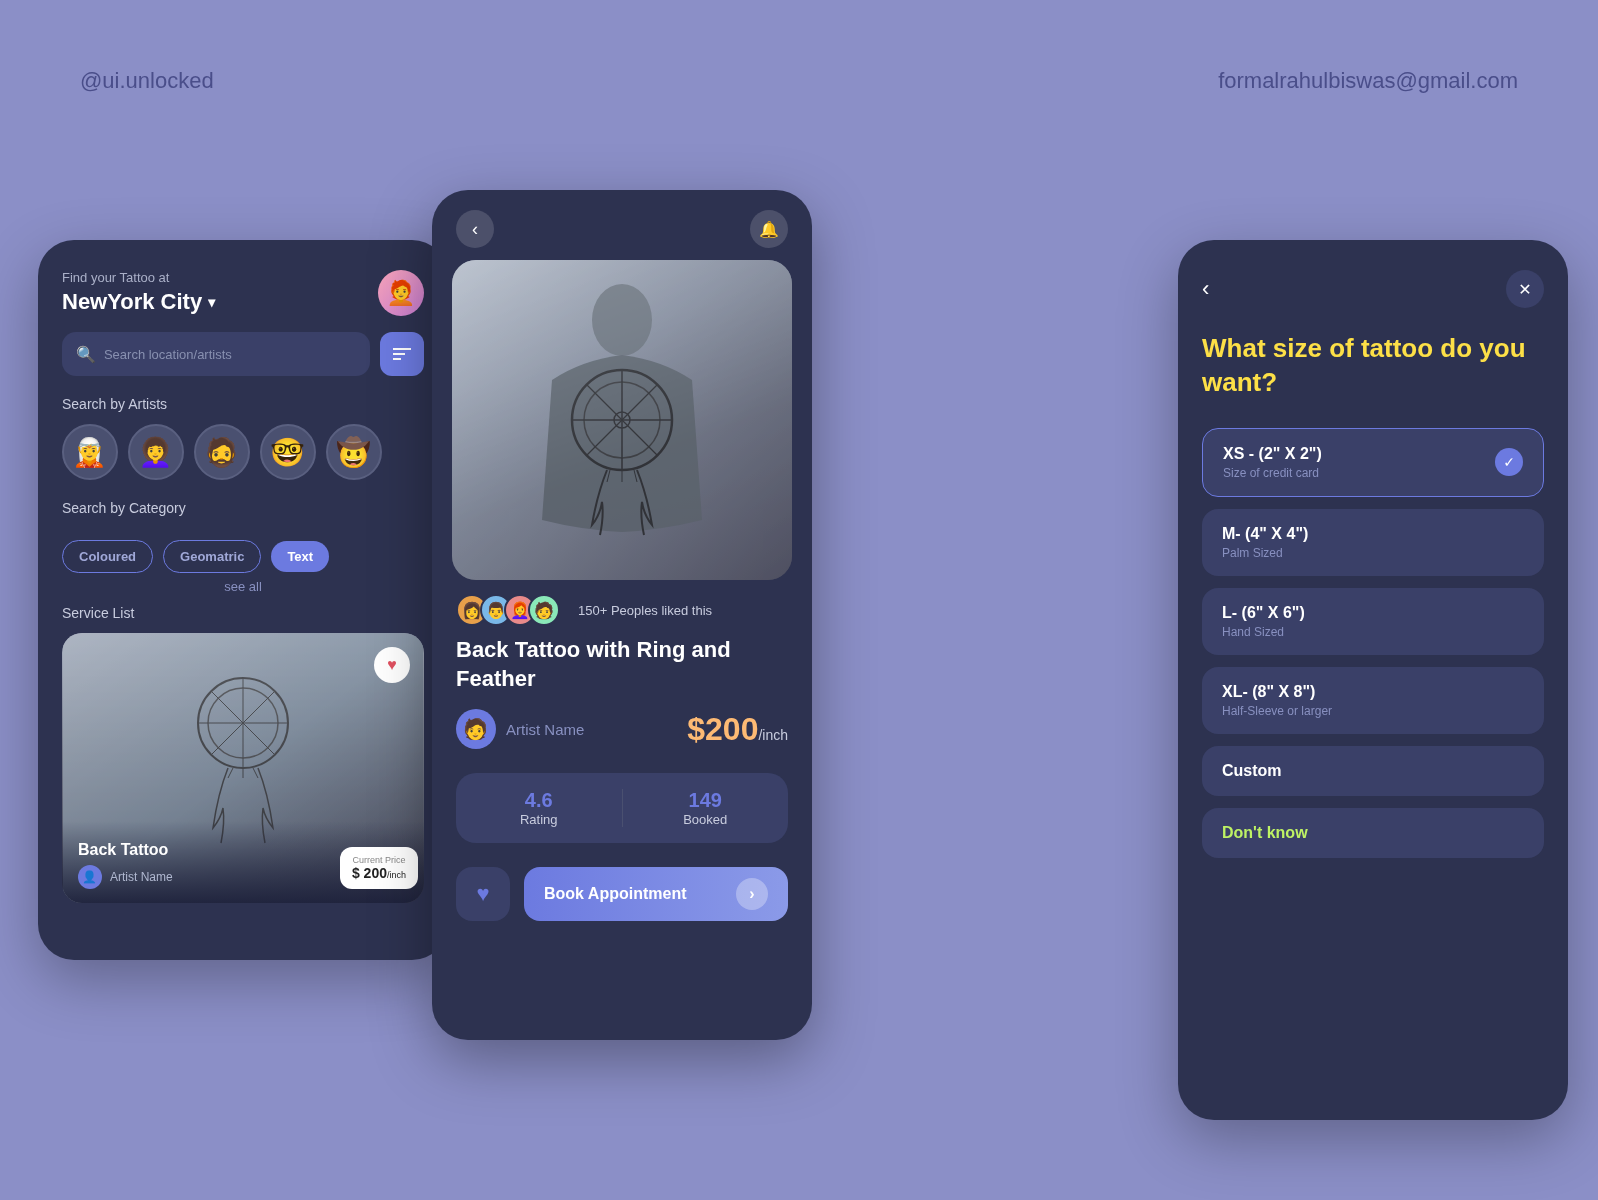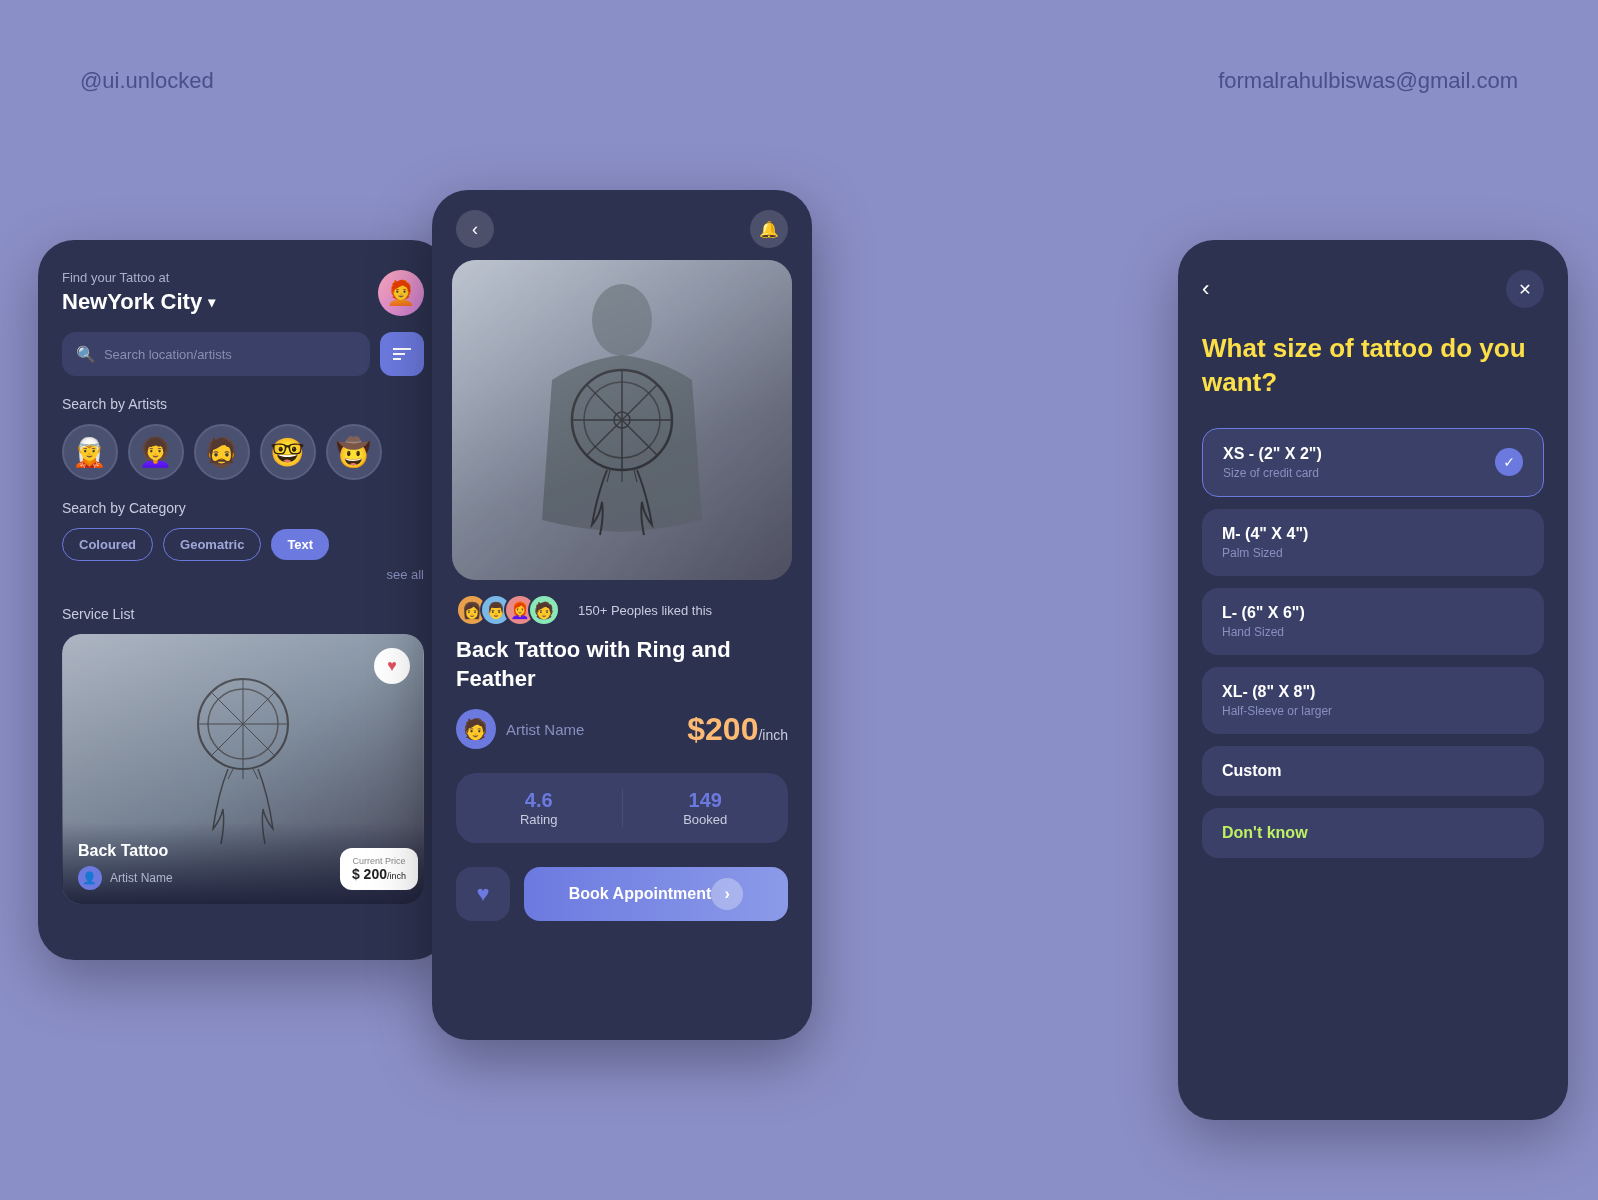--- a/index.html
+++ b/index.html
@@ -150,6 +150,7 @@
       font-weight: 600;
       border: none;
       cursor: pointer;
+      margin-top: 12px;
     }
     .s1-cat-btn.outline {
       background: transparent;

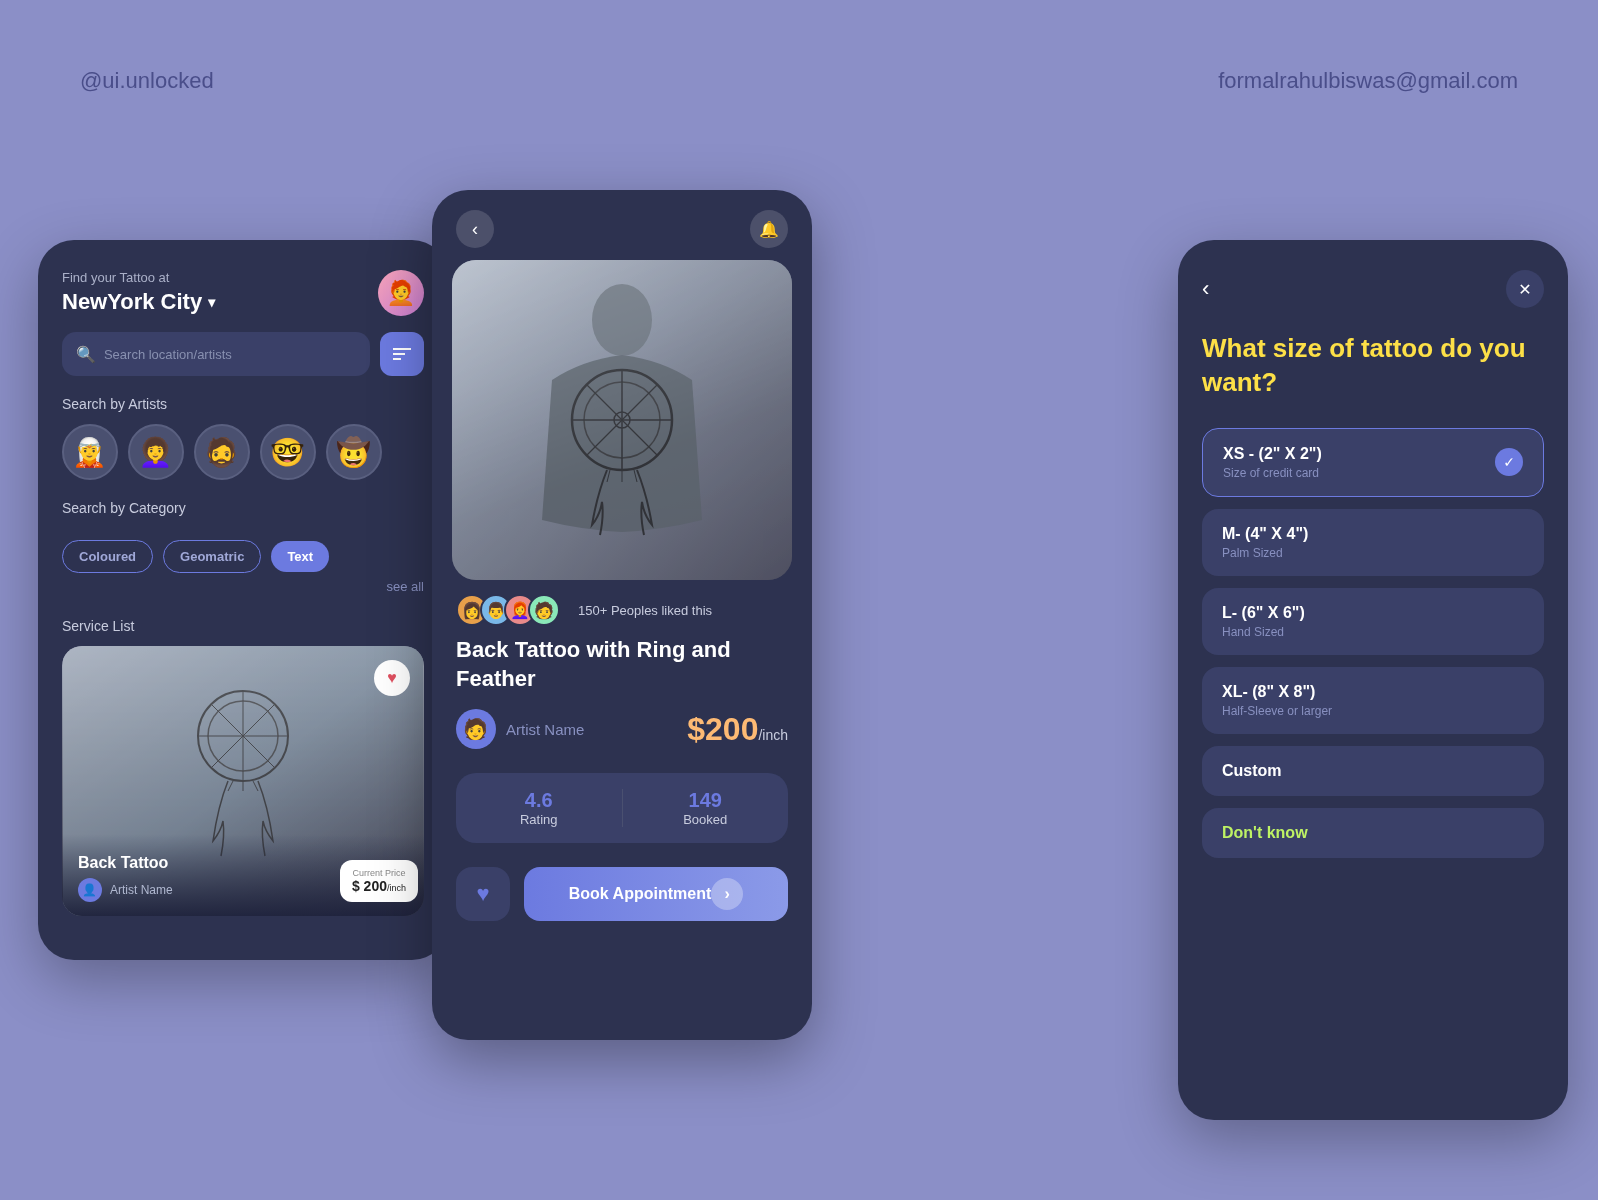--- a/index.html
+++ b/index.html
@@ -164,8 +164,8 @@
     .s1-see-all {
       color: #8890c0;
       font-size: 13px;
-      text-align: right;
-      margin-bottom: 24px;
+      text-align: center;
+      margin-bottom: 11px;
     }
 
     .s1-service-title {

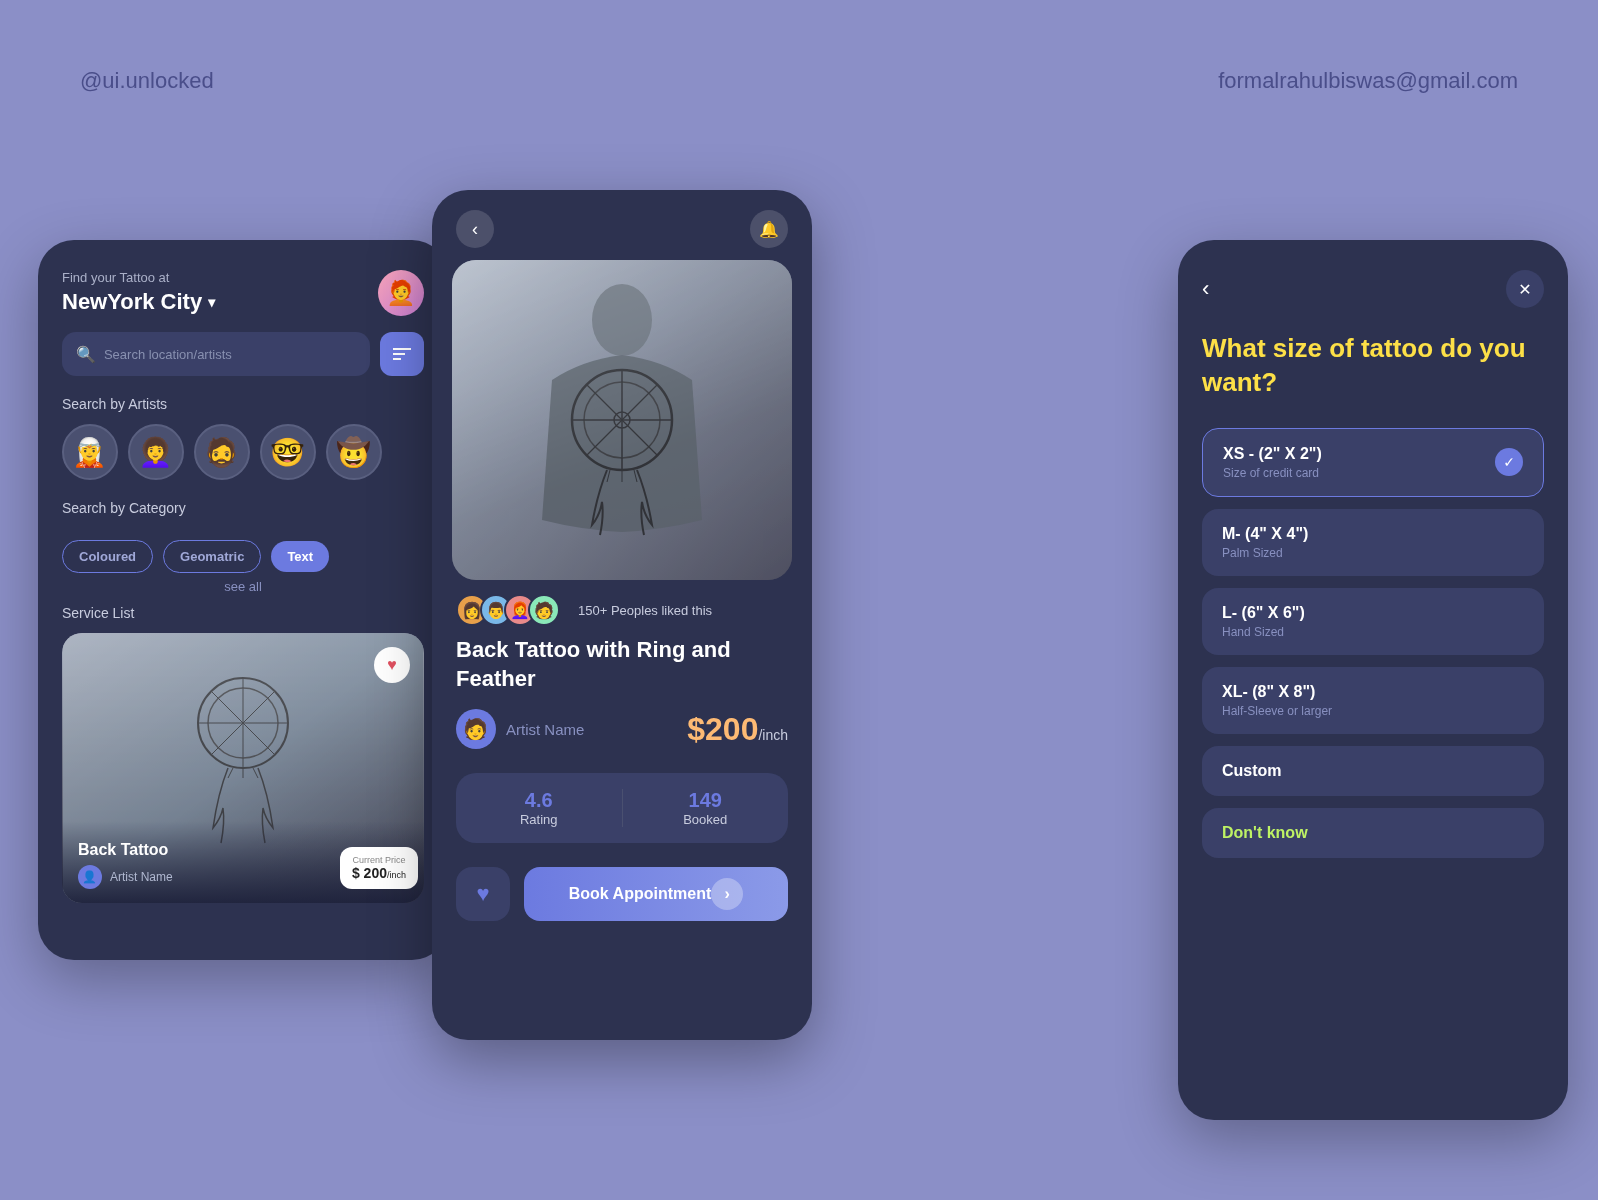--- a/index.html
+++ b/index.html
@@ -445,7 +445,7 @@
       border-radius: 16px;
       display: flex;
       align-items: center;
-      justify-content: center;
+      justify-content: space-between;
       padding: 0 20px;
       color: #fff;
       font-size: 16px;

